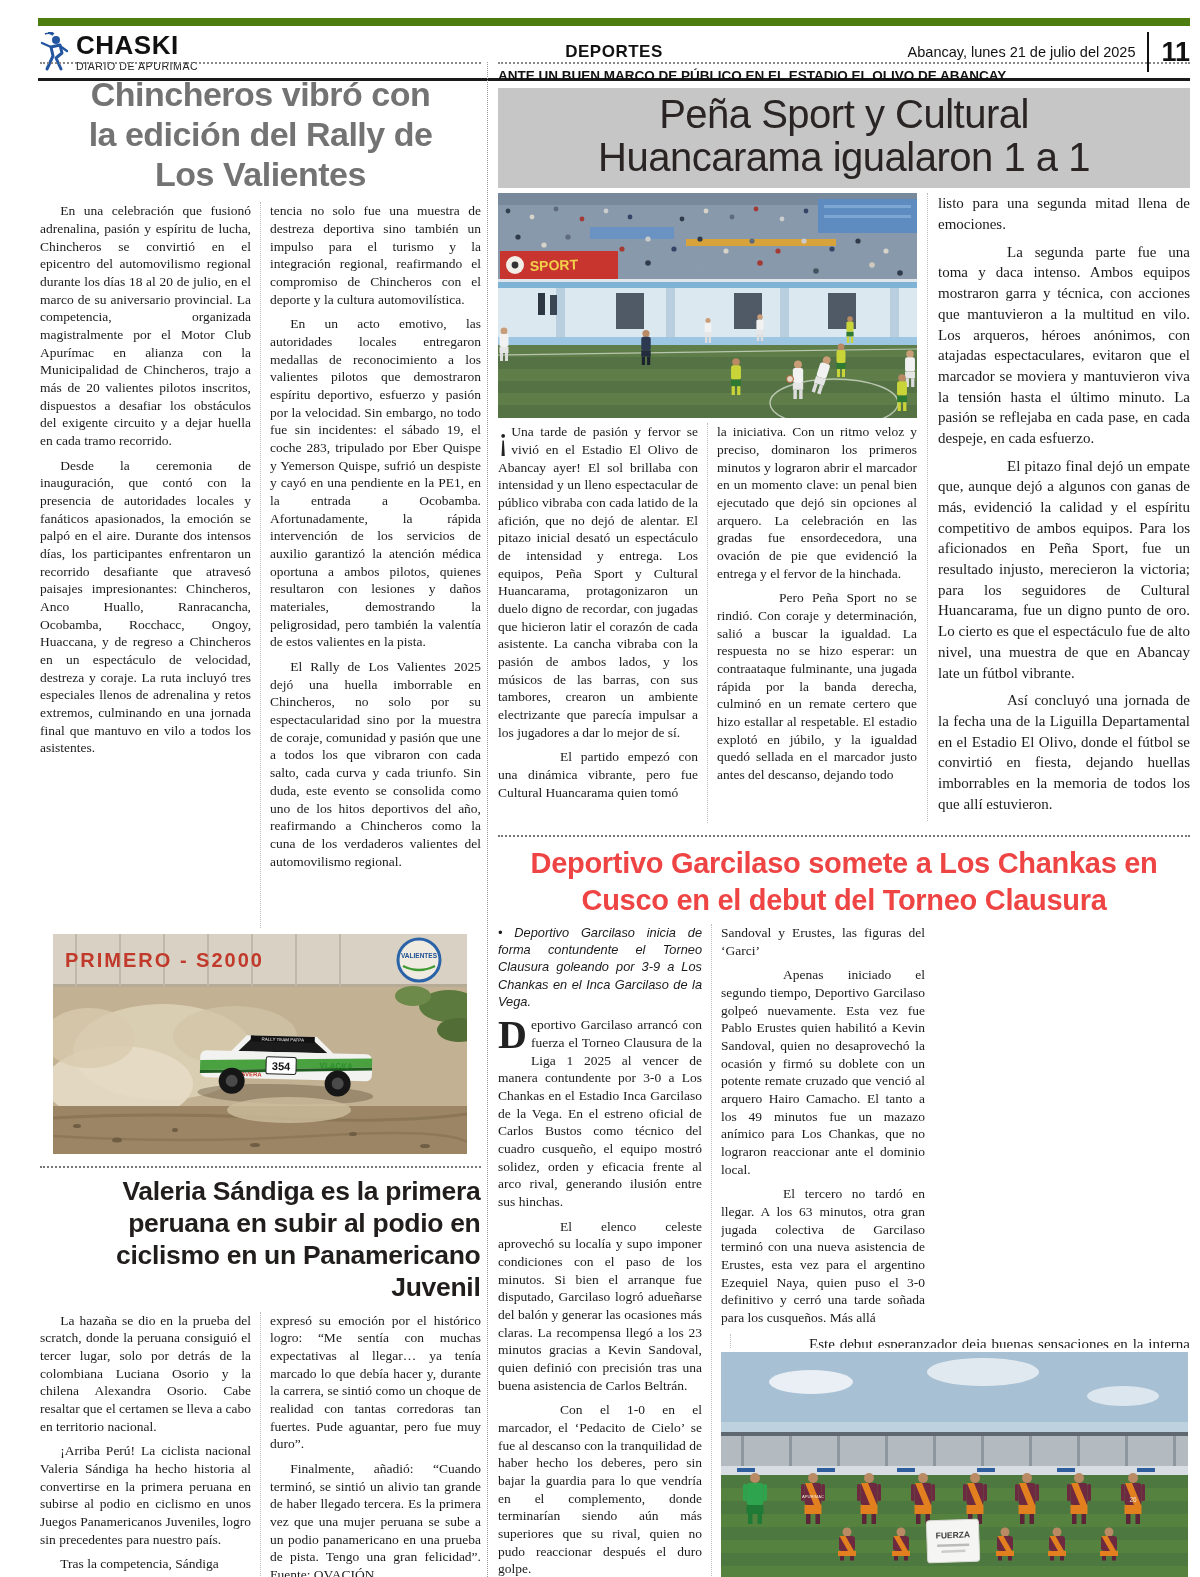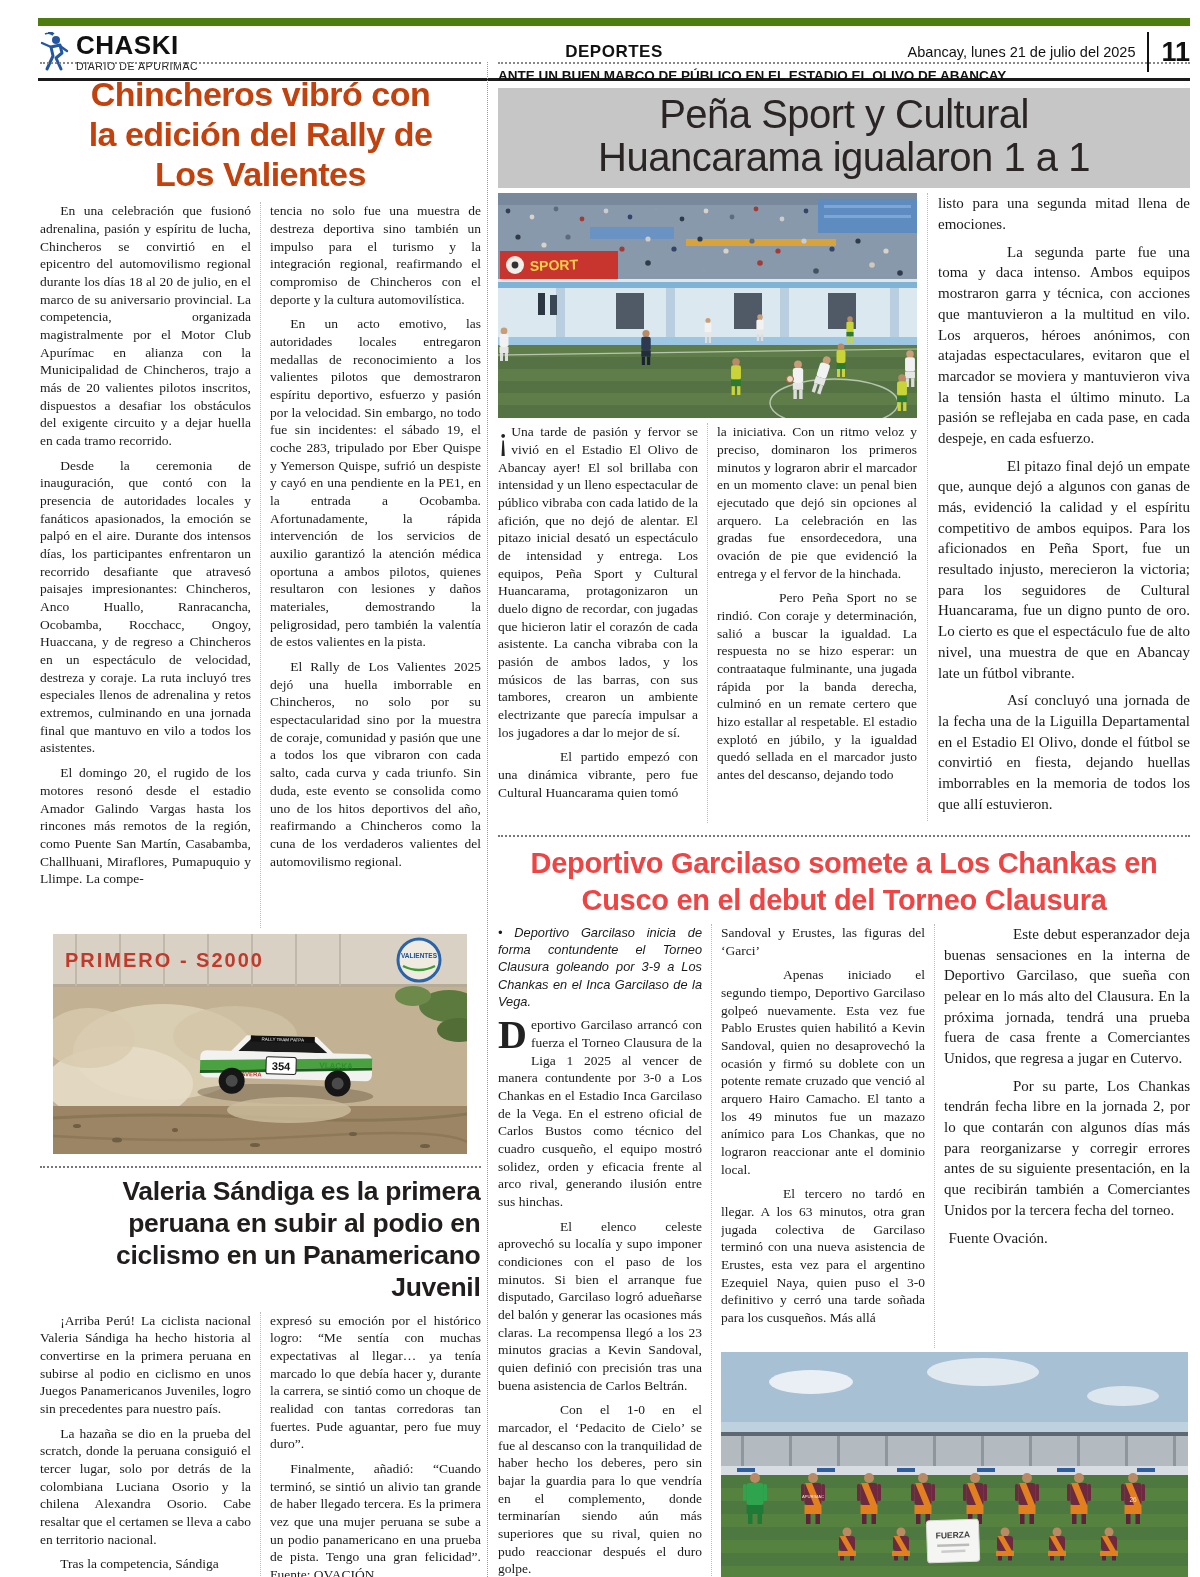--- a/index.html
+++ b/index.html
@@ -25,7 +25,7 @@
   .rreg{position:absolute;left:498px;top:62px;width:692px;height:1515px;border-top:2px dotted #888;overflow:hidden;}
   
   .h-rally{font-family:"Liberation Sans",sans-serif;font-weight:bold;font-size:34px;line-height:1.18;
-       text-align:center;color:#c2410c;max-width:362px;margin:10px auto 8px auto;letter-spacing:-.5px;}
+       text-align:center;color:#737373;max-width:362px;margin:10px auto 8px auto;letter-spacing:-.5px;}
   .h-val{font-family:"Liberation Sans",sans-serif;font-weight:bold;font-size:26.5px;line-height:1.2;
        text-align:right;color:#221d1d;max-width:440px;margin:8px auto 8px auto;letter-spacing:-.3px;}
   .kicker{font-family:"Liberation Sans",sans-serif;font-weight:bold;font-size:13.5px;color:#111;margin:4px 0 5px 0;}

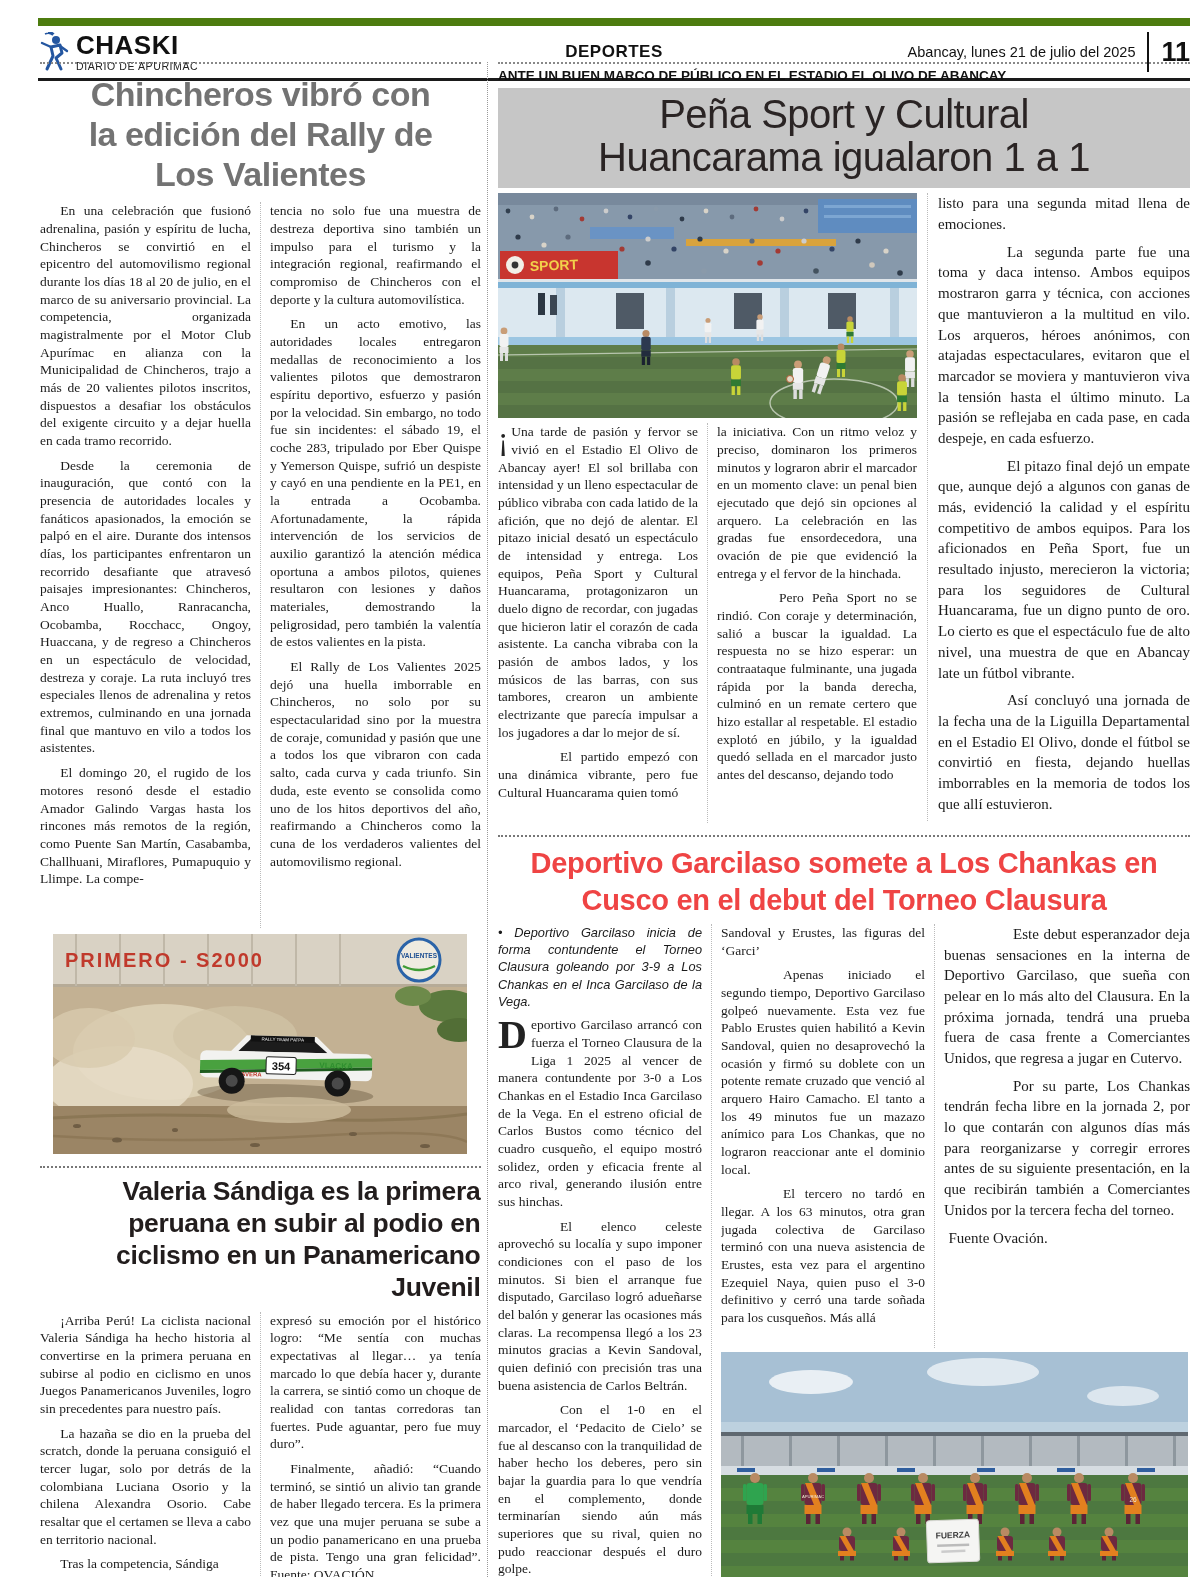--- a/index.html
+++ b/index.html
@@ -104,7 +104,6 @@
       <div class="col">
         <p>En una celebración que fusionó adrenalina, pasión y espíritu de lucha, Chincheros se convirtió en el epicentro del automovilismo regional durante los días 18 al 20 de julio, en el marco de su aniversario provincial. La competencia, organizada magistralmente por el Motor Club Apurímac en alianza con la Municipalidad de Chincheros, trajo a más de 20 valientes pilotos inscritos, dispuestos a desafiar los obstáculos del exigente circuito y a dejar huella en cada tramo recorrido.</p>
         <p>Desde la ceremonia de inauguración, que contó con la presencia de autoridades locales y fanáticos apasionados, la emoción se palpó en el aire. Durante dos intensos días, los participantes enfrentaron un recorrido desafiante que atravesó paisajes impresionantes: Chincheros, Anco Huallo, Ranracancha, Ocobamba, Rocchacc, Ongoy, Huaccana, y de regreso a Chincheros en un espectáculo de velocidad, destreza y coraje. La ruta incluyó tres especiales llenos de adrenalina y retos extremos, culminando en una jornada final que mantuvo en vilo a todos los asistentes.</p>
-        <p>El domingo 20, el rugido de los motores resonó desde el estadio Amador Galindo Vargas hasta los rincones más remotos de la región, como Puente San Martín, Casabamba, Challhuani, Miraflores, Pumapuquio y Llimpe. La compe-</p>
       </div>
       <div class="col">
         <p class="cont">tencia no solo fue una muestra de destreza deportiva sino también un impulso para el turismo y la integración regional, reafirmando el compromiso de Chincheros con el deporte y la cultura automovilística.</p>

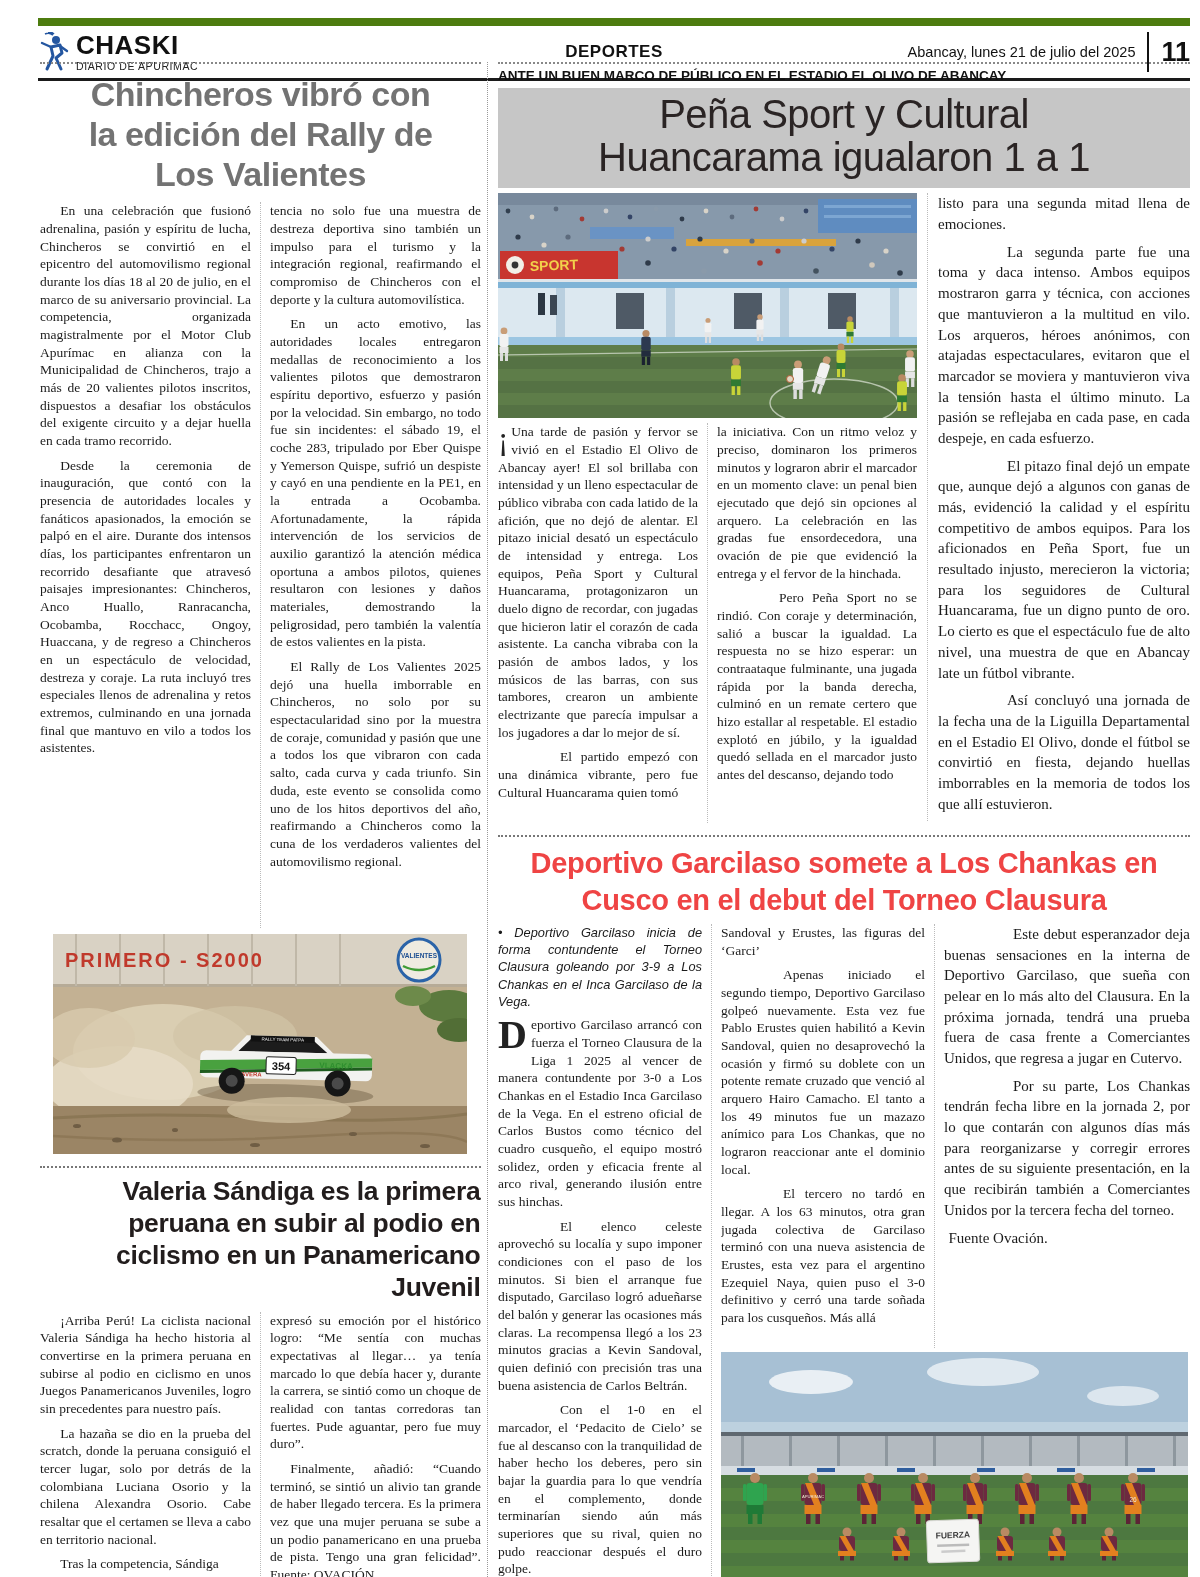--- a/index.html
+++ b/index.html
@@ -61,7 +61,7 @@
   .g-body{display:flex;margin-top:2px;height:660px;overflow:hidden;}
   .g-col1{width:204px;flex:none;overflow:hidden;}
   .g-right{flex:1;margin-left:9px;padding-left:9px;border-left:1px dotted #bbb;}
-  .g-cols{display:flex;height:424px;overflow:hidden;}
+  .g-cols{display:flex;height:424px;overflow:hidden;flex-direction:column;}
   .g-col2{width:204px;flex:none;overflow:hidden;}
   .g-col3{flex:1;margin-left:9px;padding-left:9px;border-left:1px dotted #bbb;overflow:hidden;}
   .g-photo{margin-top:4px;}

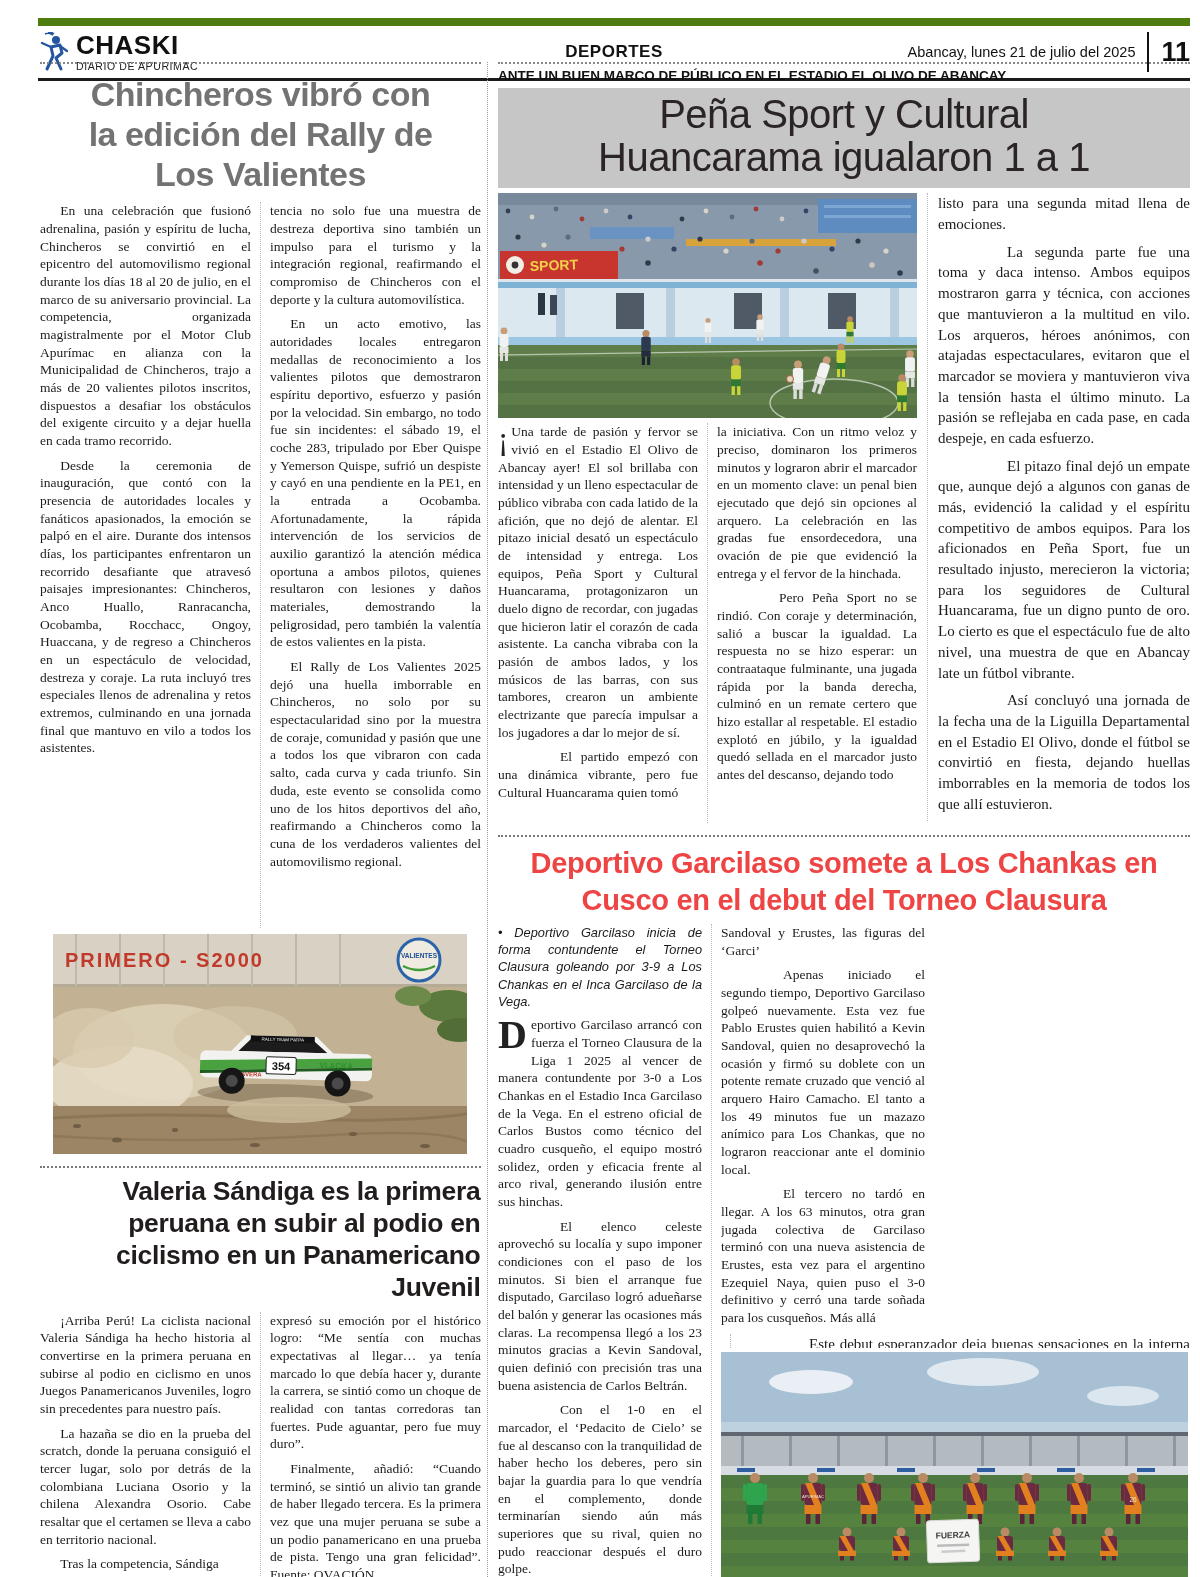--- a/index.html
+++ b/index.html
@@ -178,8 +178,8 @@
 
     <div class="twocol bt valcols">
       <div class="col">
+        <p>La hazaña se dio en la prueba del scratch, donde la peruana consiguió el tercer lugar, solo por detrás de la colombiana Luciana Osorio y la chilena Alexandra Osorio. Cabe resaltar que el certamen se lleva a cabo en territorio nacional.</p>
         <p>¡Arriba Perú! La ciclista nacional Valeria Sándiga ha hecho historia al convertirse en la primera peruana en subirse al podio en ciclismo en unos Juegos Panamericanos Juveniles, logro sin precedentes para nuestro país.</p>
-        <p>La hazaña se dio en la prueba del scratch, donde la peruana consiguió el tercer lugar, solo por detrás de la colombiana Luciana Osorio y la chilena Alexandra Osorio. Cabe resaltar que el certamen se lleva a cabo en territorio nacional.</p>
         <p>Tras la competencia, Sándiga</p>
       </div>
       <div class="col">

